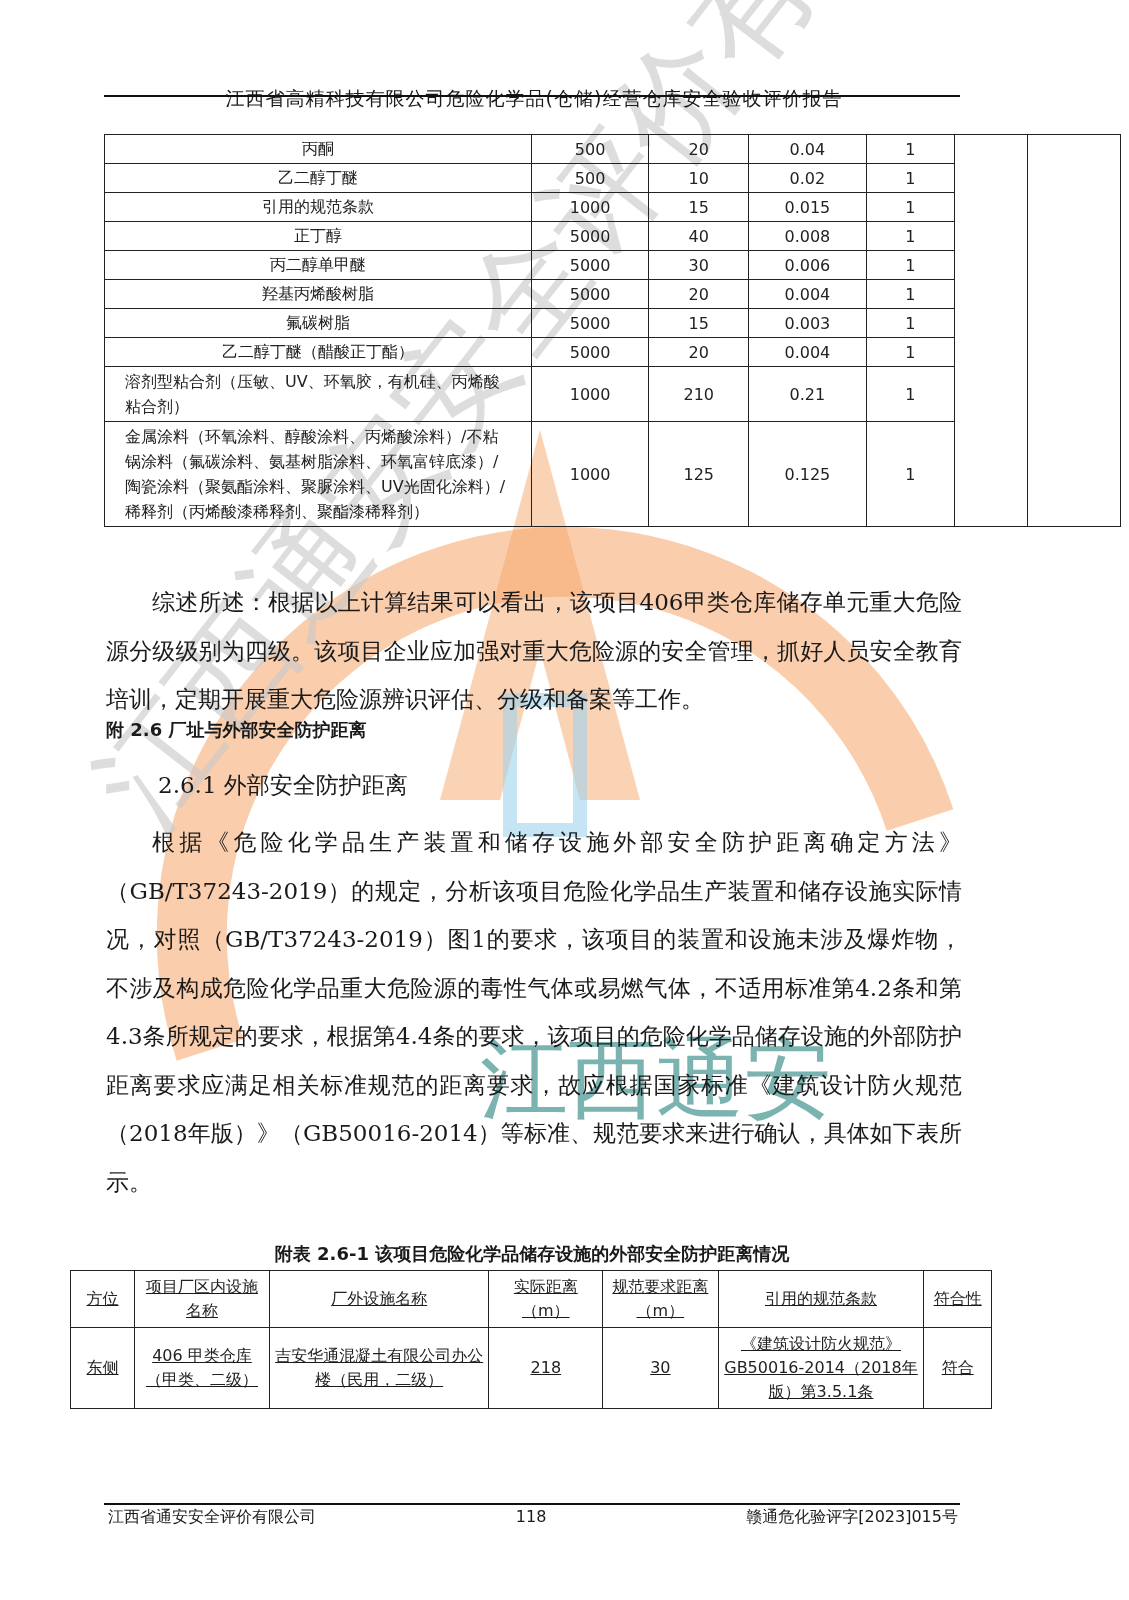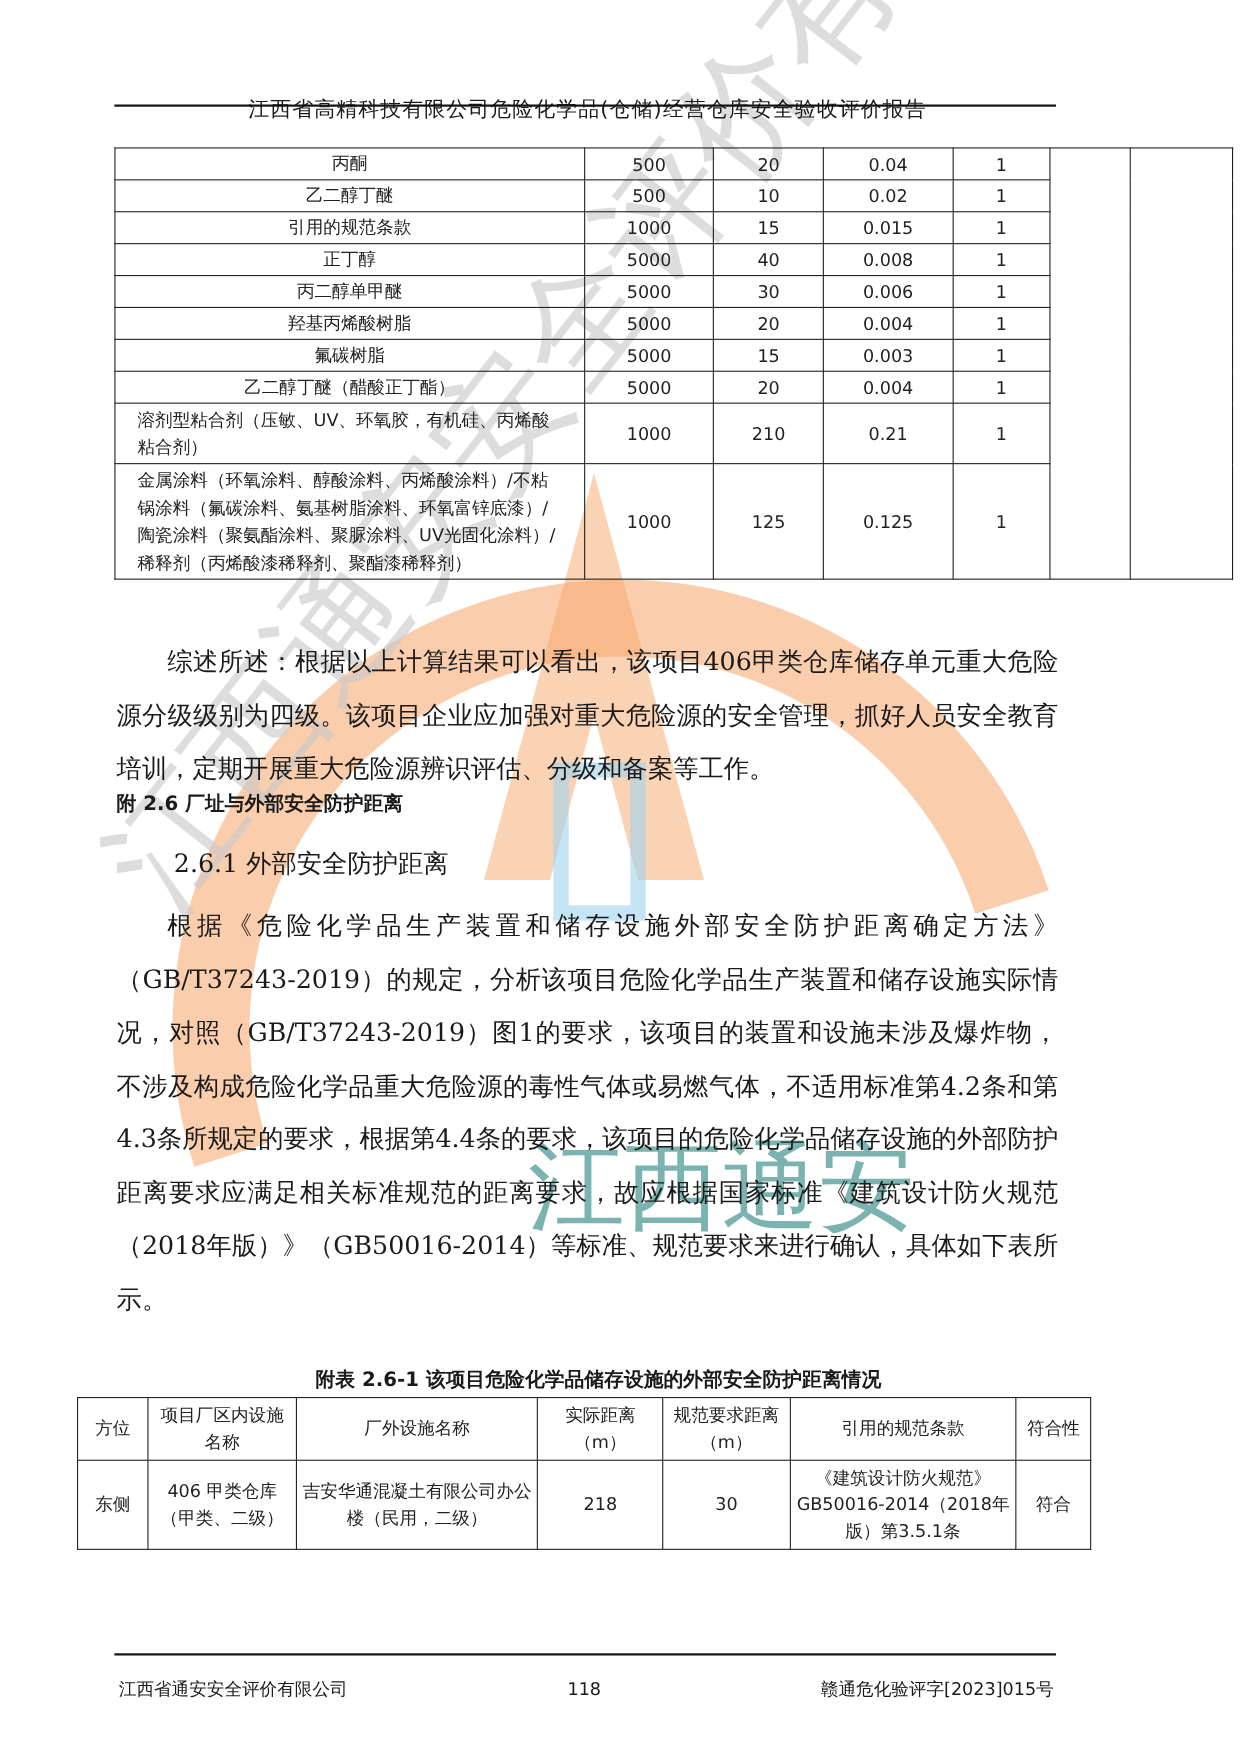--- a/index.html
+++ b/index.html
@@ -22,7 +22,7 @@
   .h2 { position: absolute; left: 106px; top: 718px; font-size: 18px; font-weight: bold;
         font-family: "DejaVu Sans", sans-serif; }
   .h3 { position: absolute; left: 158px; top: 770px; font-size: 23px; }
-  .caption { position: absolute; top: 1242px; left: 116px; width: 856px; text-align: center;
+  .caption { position: absolute; top: 1242px; left: 104px; width: 856px; text-align: center;
              font-size: 18px; font-weight: bold; font-family: "DejaVu Sans", sans-serif; }
   #t2 { top: 1270px; left: 70px; width: 922px; font-size: 16px; }
   #t2 td { padding: 4px 5px; line-height: 24px; }

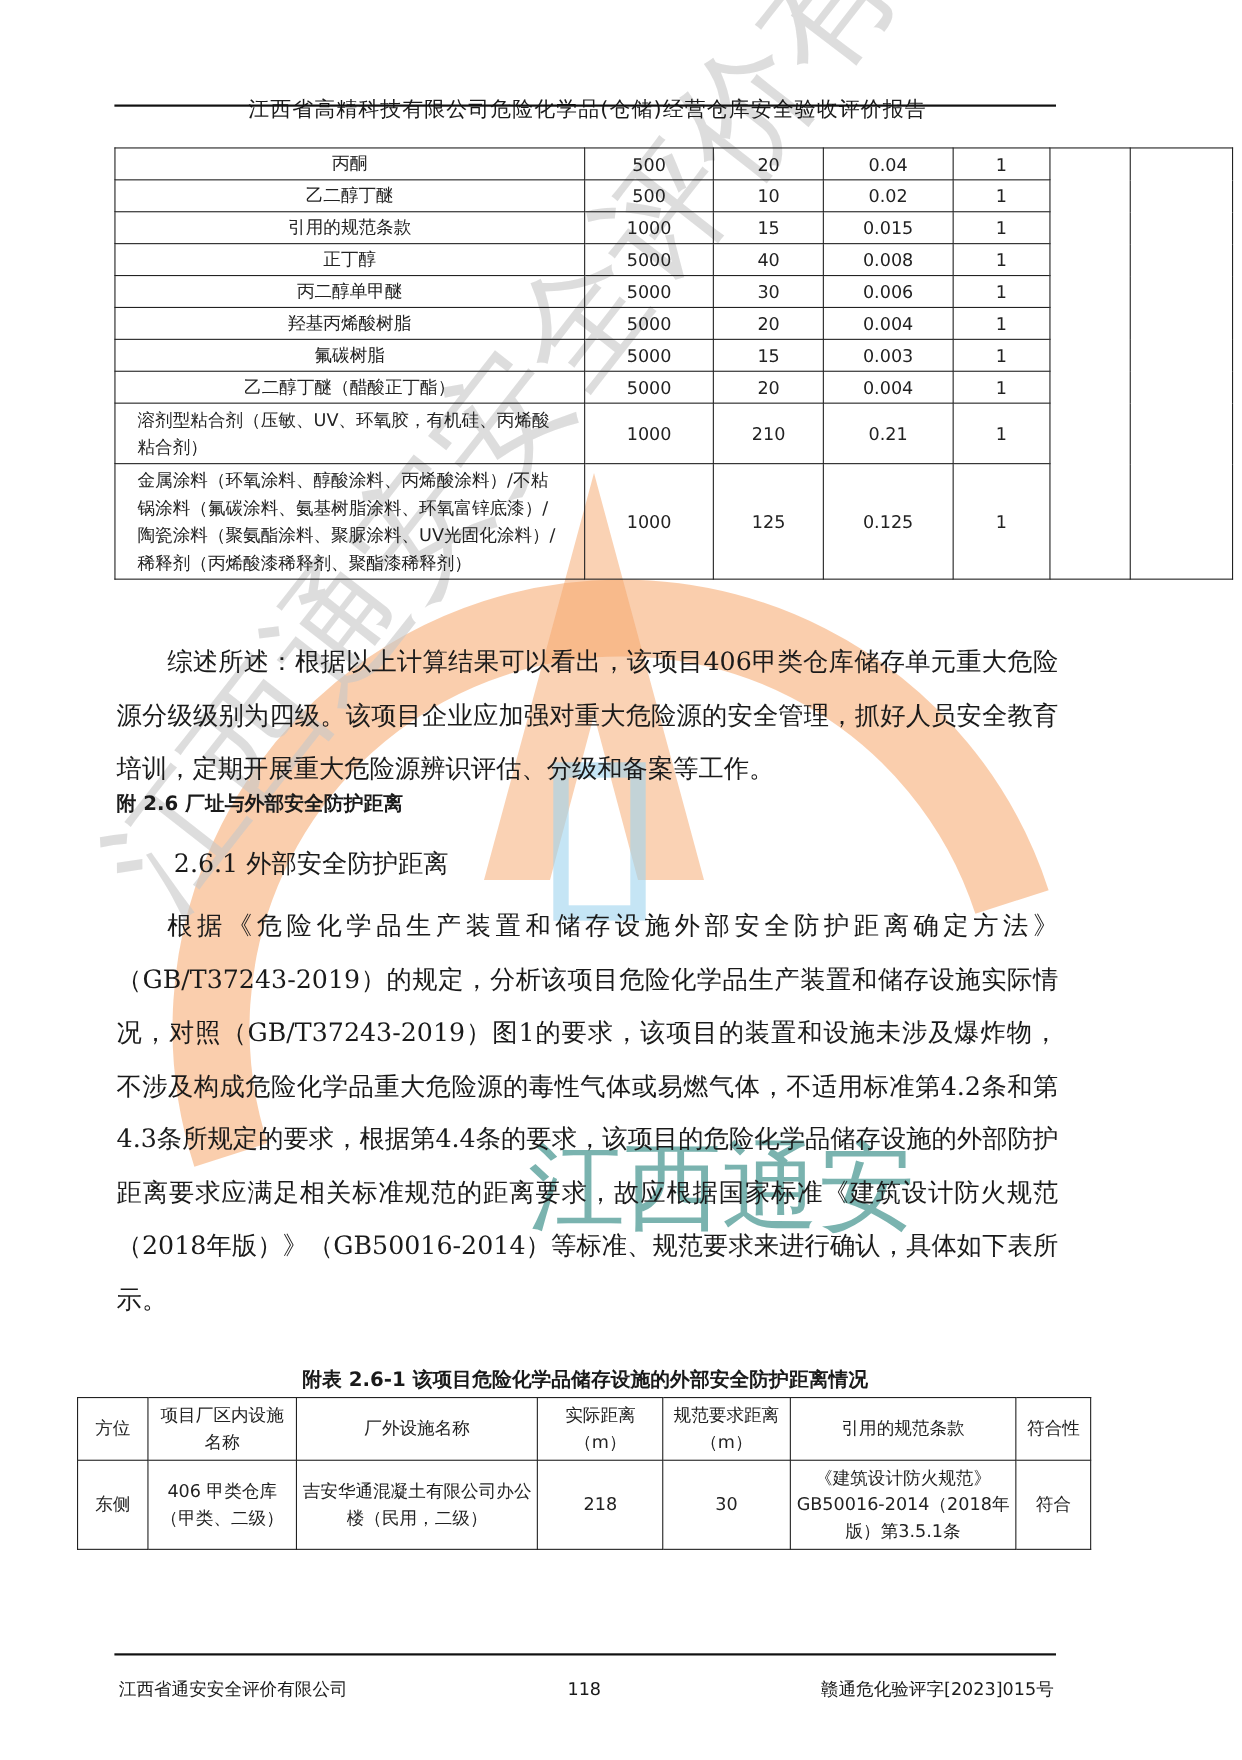--- a/index.html
+++ b/index.html
@@ -24,7 +24,7 @@
   .h3 { position: absolute; left: 158px; top: 770px; font-size: 23px; }
   .caption { position: absolute; top: 1242px; left: 104px; width: 856px; text-align: center;
              font-size: 18px; font-weight: bold; font-family: "DejaVu Sans", sans-serif; }
-  #t2 { top: 1270px; left: 70px; width: 922px; font-size: 16px; }
+  #t2 { top: 1270px; left: 70px; width: 922px; font-size: 16px; text-decoration: underline; }
   #t2 td { padding: 4px 5px; line-height: 24px; }
   .footer-rule { position: absolute; top: 1503px; left: 104px; width: 856px; height: 2px; background: #111; }
   .footer { position: absolute; top: 1507px; left: 108px; width: 850px; font-size: 16px;

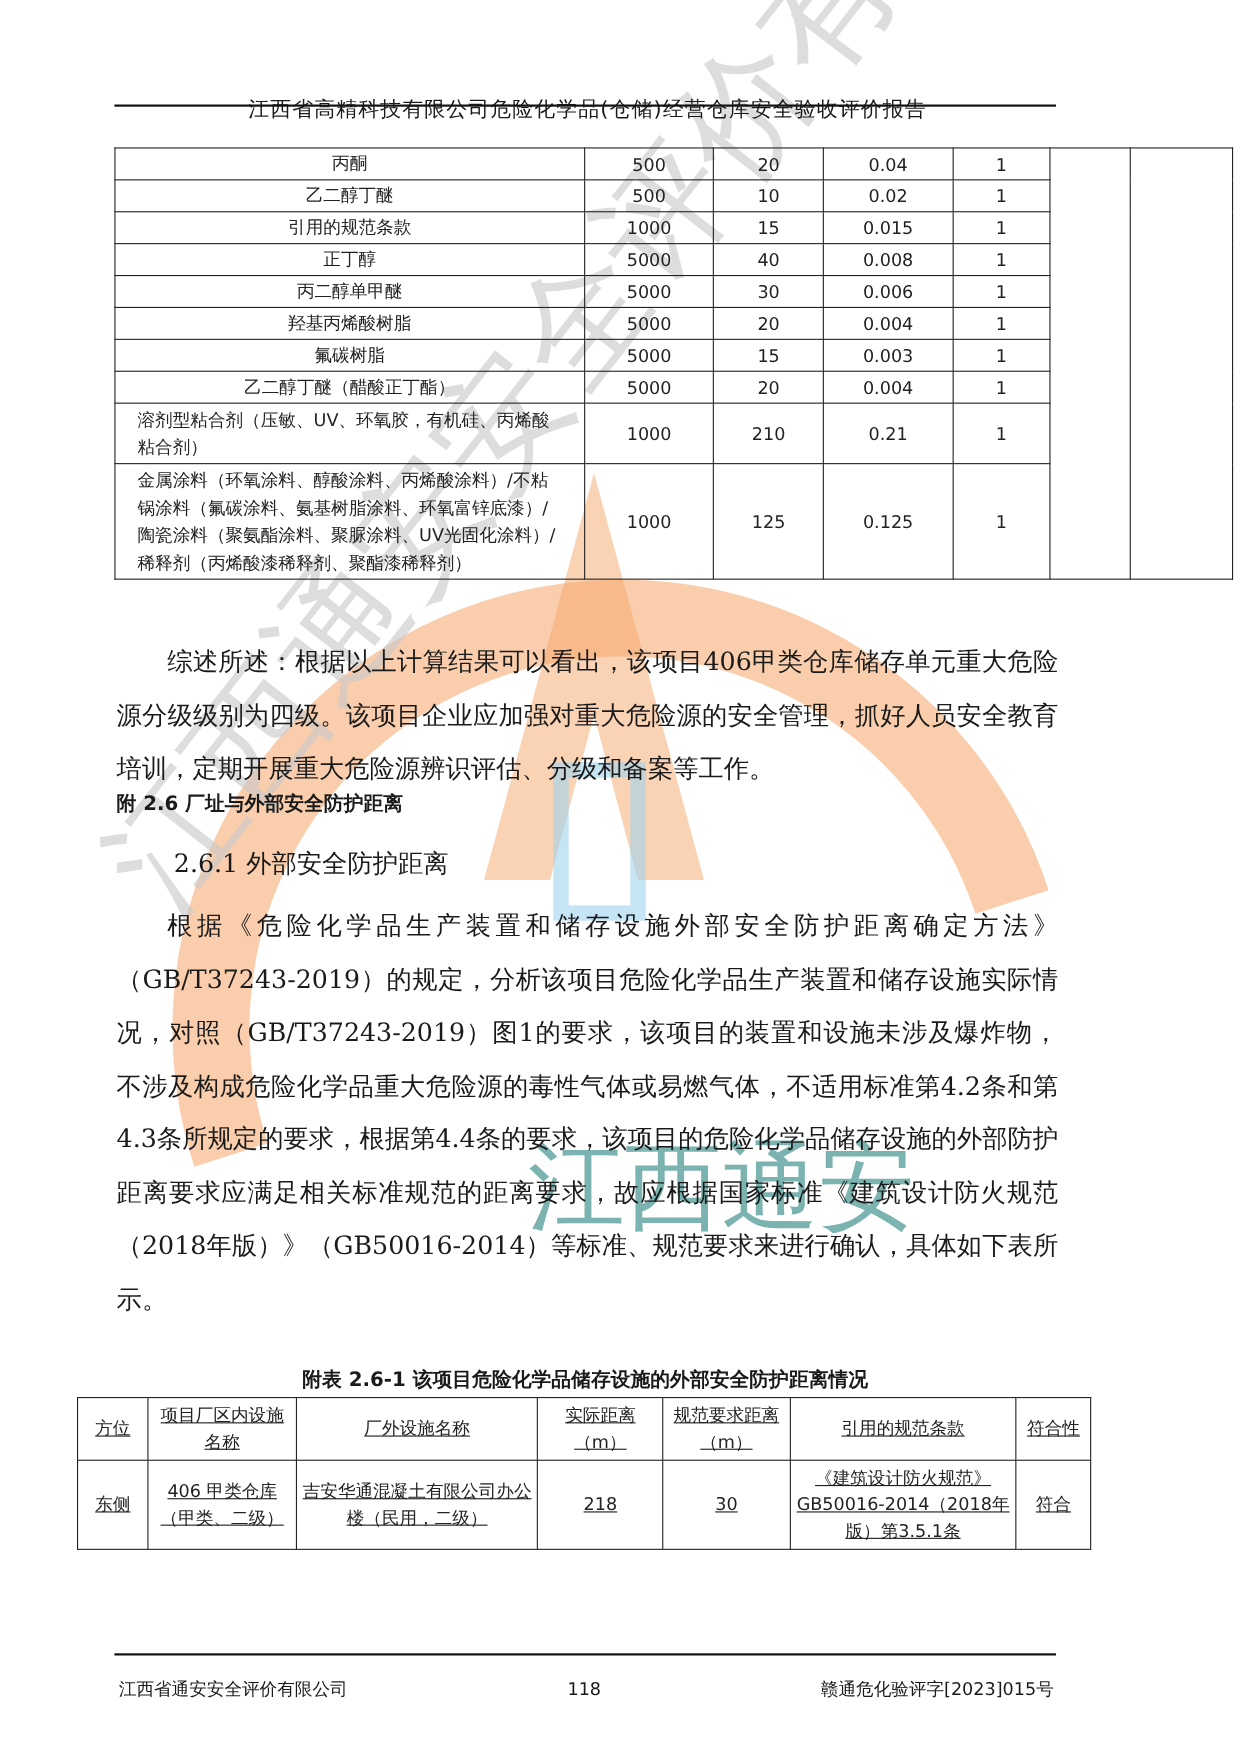--- a/index.html
+++ b/index.html
@@ -28,7 +28,7 @@
   #t2 td { padding: 4px 5px; line-height: 24px; }
   .footer-rule { position: absolute; top: 1503px; left: 104px; width: 856px; height: 2px; background: #111; }
   .footer { position: absolute; top: 1507px; left: 108px; width: 850px; font-size: 16px;
-            font-family: "DejaVu Sans", sans-serif; display: flex; justify-content: space-between; margin-top: 19px; }
+            font-family: "DejaVu Sans", sans-serif; display: flex; justify-content: space-between; }
   .watermark { position: absolute; pointer-events: none; }
 </style>
 </head>

